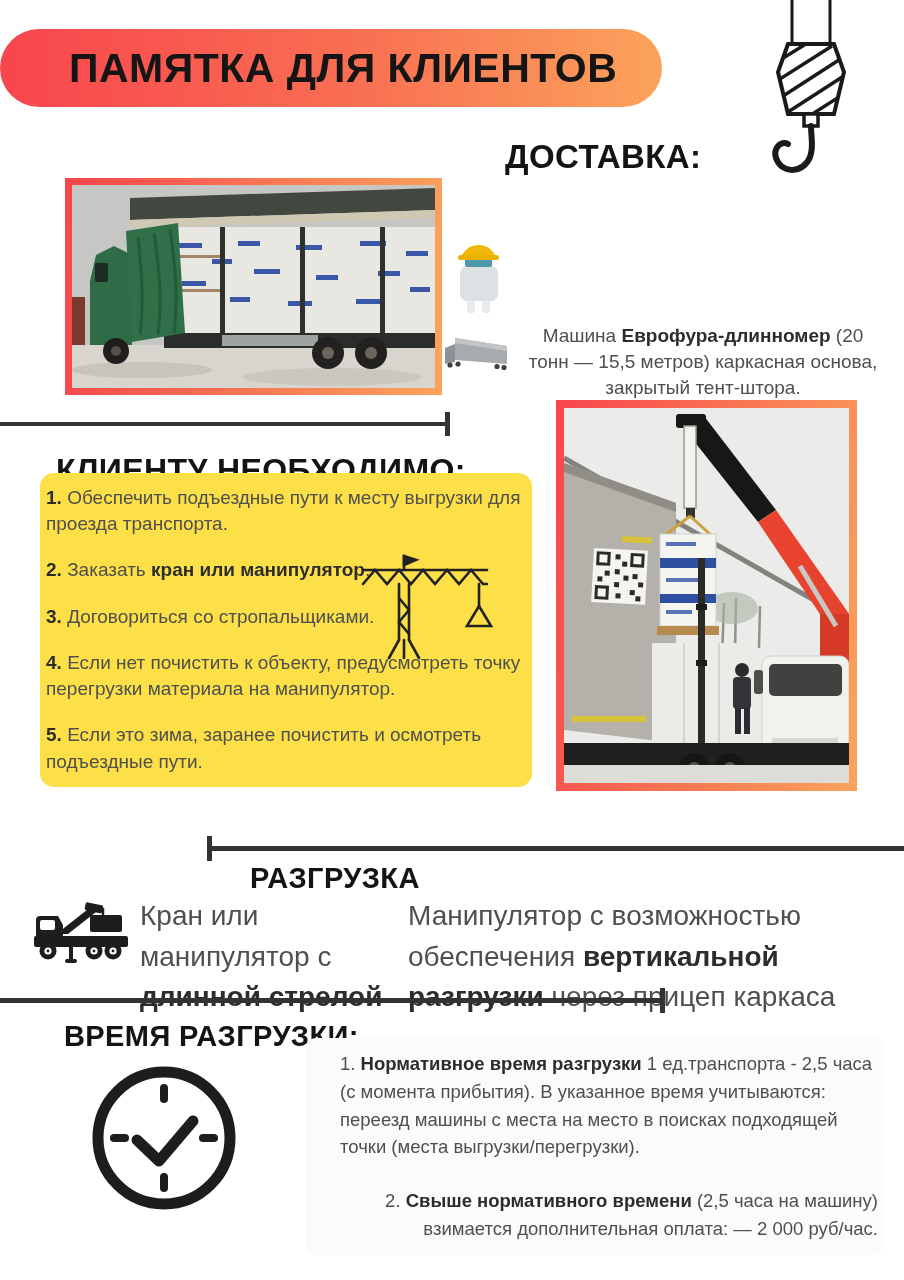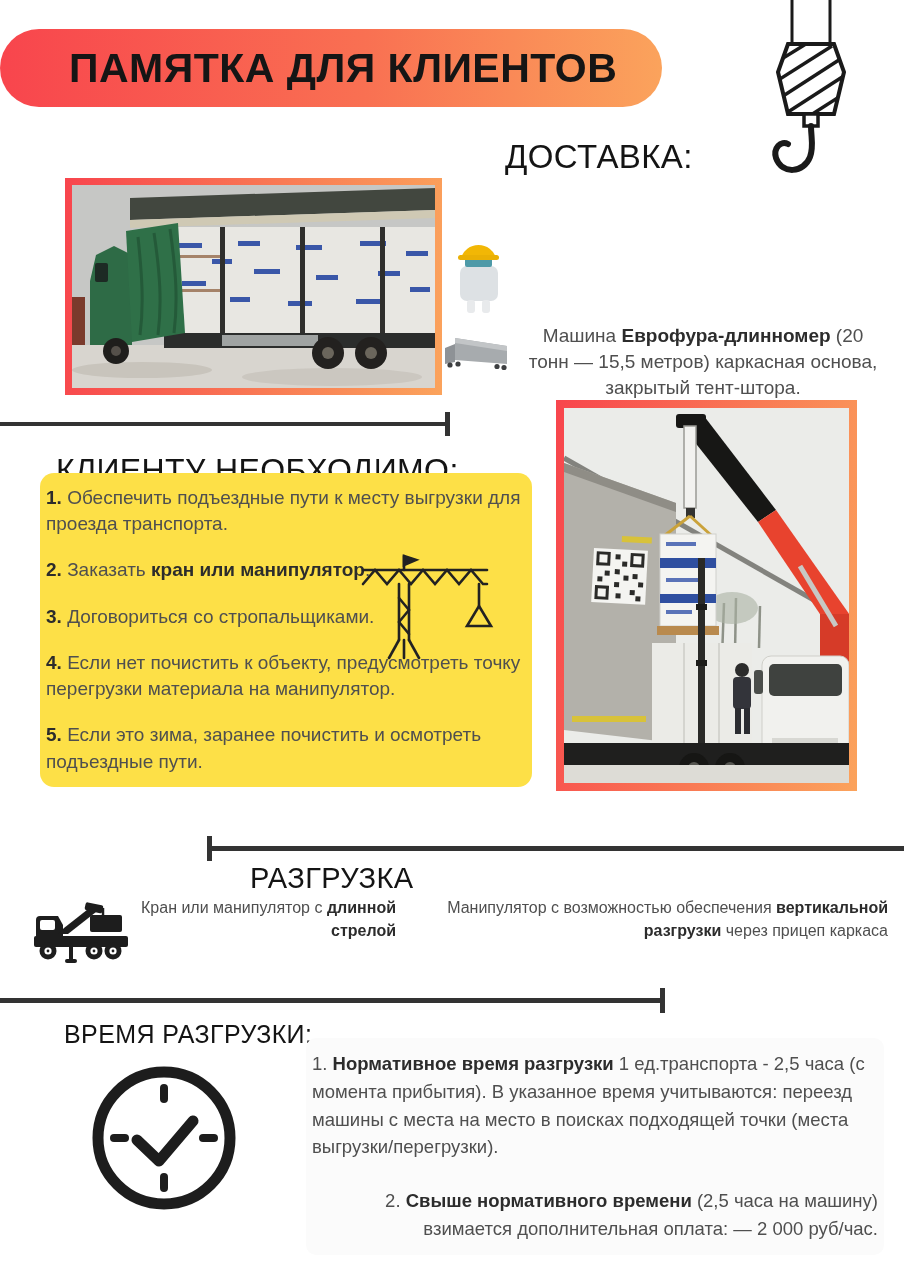--- a/index.html
+++ b/index.html
@@ -13,7 +13,7 @@
   .h1 {
     font-size:41px; font-weight:800; color:#151515; letter-spacing:.5px;
   }
-  .h2 { font-size:32px; font-weight:400; color:#141414; letter-spacing:.4px; }
+  .h2 { font-size:32px; font-weight:700; color:#141414; letter-spacing:.4px; }
   .body-text { font-size:19px; line-height:1.38; color:#4f4f4f; }
   .body-text b, .time-text b, .opt b { font-weight:700; color:#2c2c2c; }
   .pill {

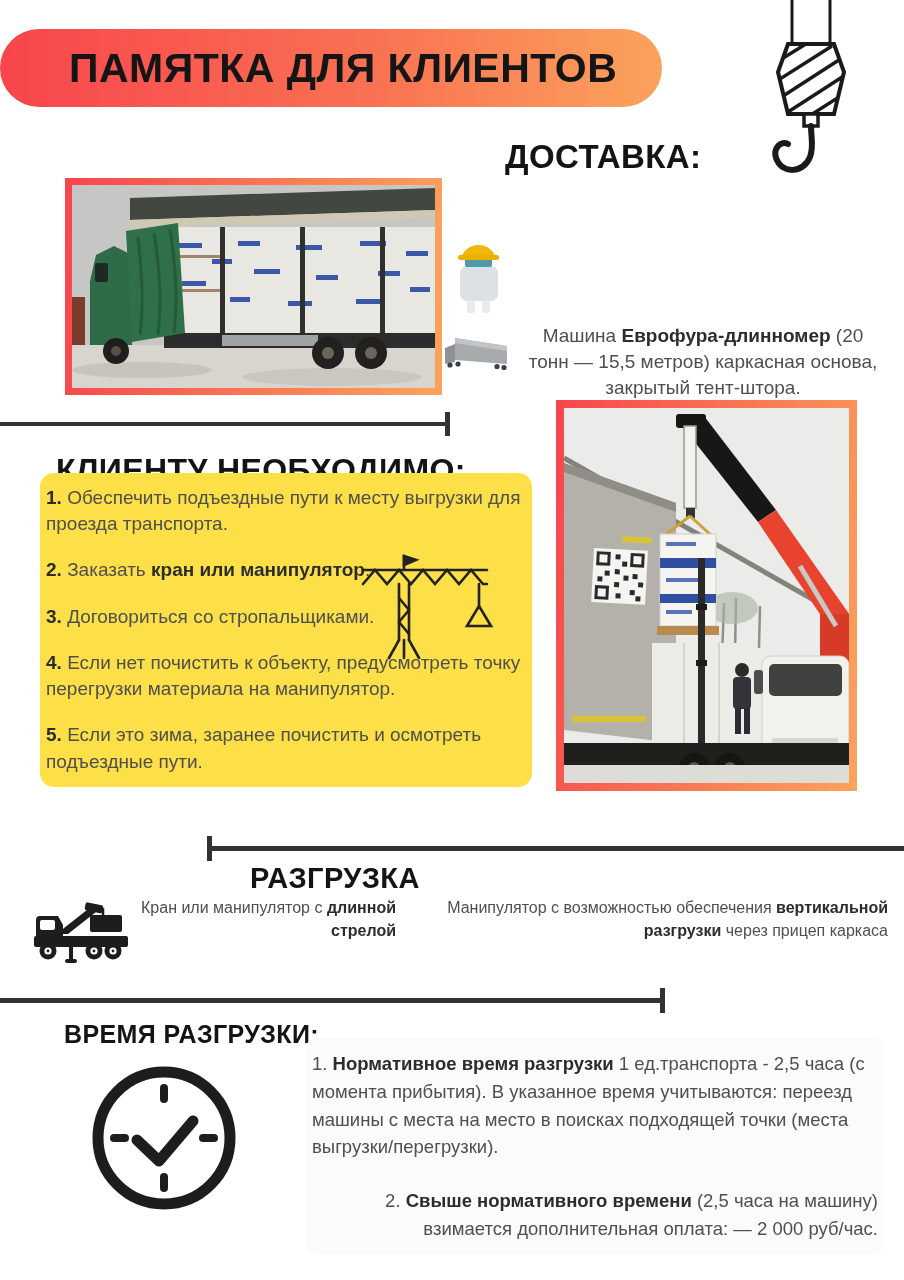--- a/index.html
+++ b/index.html
@@ -28,7 +28,7 @@
   .divider { background:#333333; }
   .list-item { margin-bottom:20px; }
   .list-item:last-child { margin-bottom:0; }
-  .opt { font-size:16px; line-height:1.45; text-align:right; color:#4f4f4f; }
+  .opt { font-size:28px; line-height:1.45; text-align:left; color:#4f4f4f; }
   .time-text { font-size:18.5px; line-height:1.5; color:#4f4f4f; }
   .time-text p { margin-bottom:26px; }
   .time-text p:last-child { margin-bottom:0;text-align:right; }

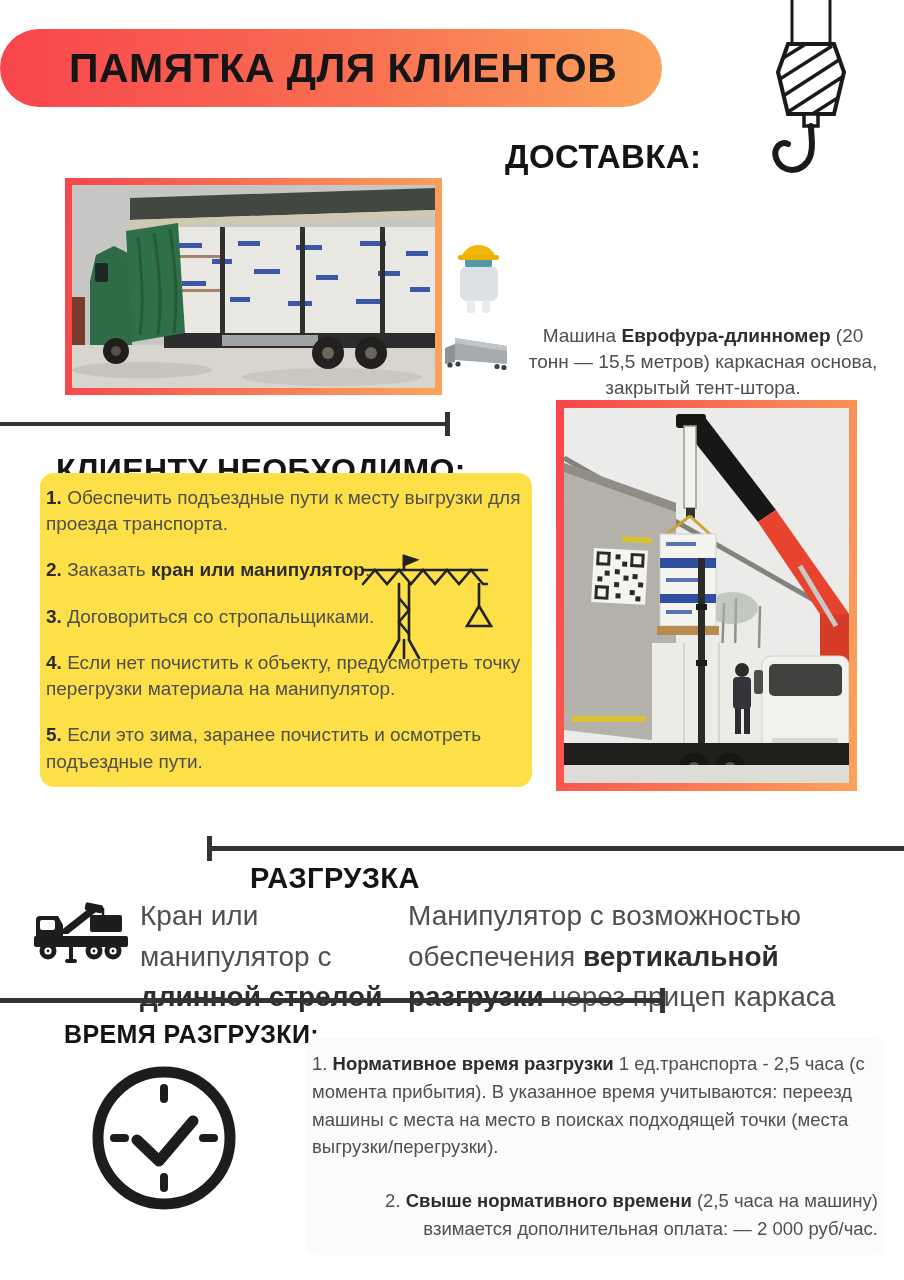--- a/index.html
+++ b/index.html
@@ -309,7 +309,7 @@
   <div class="abs divider" style="left:0; top:998px; width:663px; height:5px;"></div>
   <div class="abs divider" style="left:660px; top:988px; width:5px; height:25px;"></div>
 
-  <div class="abs h2" style="left:64px; top:1020px; font-size:25px;">ВРЕМЯ РАЗГРУЗКИ:</div>
+  <div class="abs h2" style="left:64px; top:1020px; font-size:29px;">ВРЕМЯ РАЗГРУЗКИ:</div>
 
   <div class="abs" style="left:88px; top:1062px; width:152px; height:152px;">
     <svg width="152" height="152" viewBox="0 0 152 152">

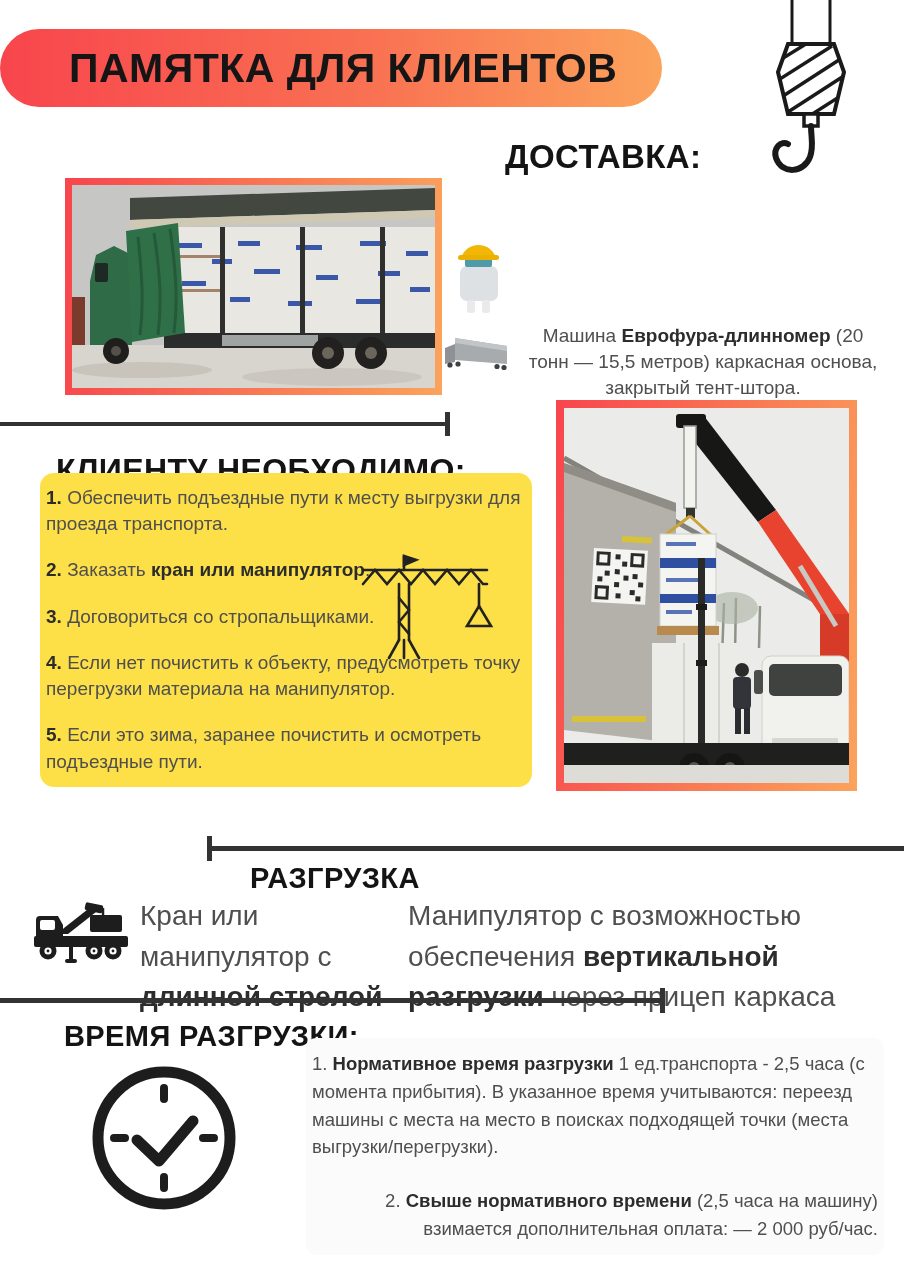--- a/index.html
+++ b/index.html
@@ -30,7 +30,7 @@
   .list-item:last-child { margin-bottom:0; }
   .opt { font-size:28px; line-height:1.45; text-align:left; color:#4f4f4f; }
   .time-text { font-size:18.5px; line-height:1.5; color:#4f4f4f; }
-  .time-text p { margin-bottom:26px; }
+  .time-text p { margin-bottom:26px;margin-left:28px; }
   .time-text p:last-child { margin-bottom:0;text-align:right; }
   svg { display:block; }
 </style>

